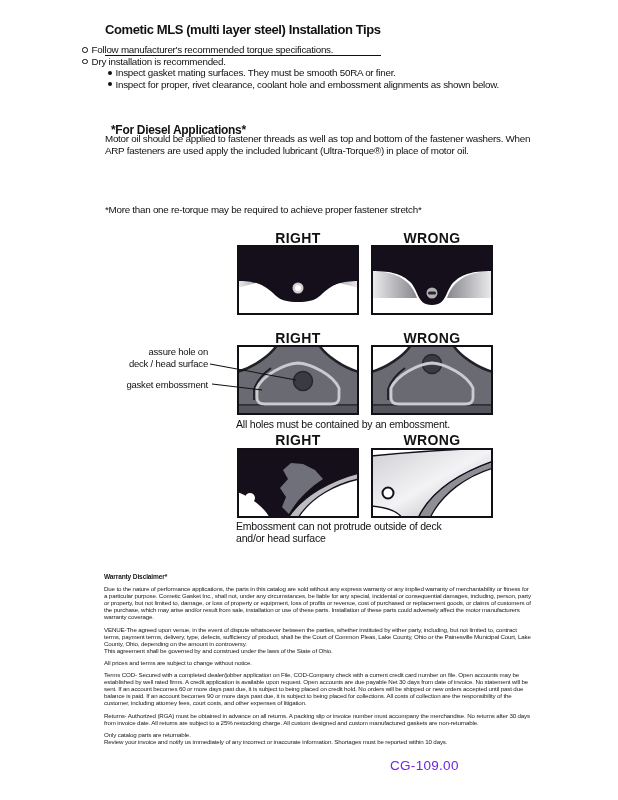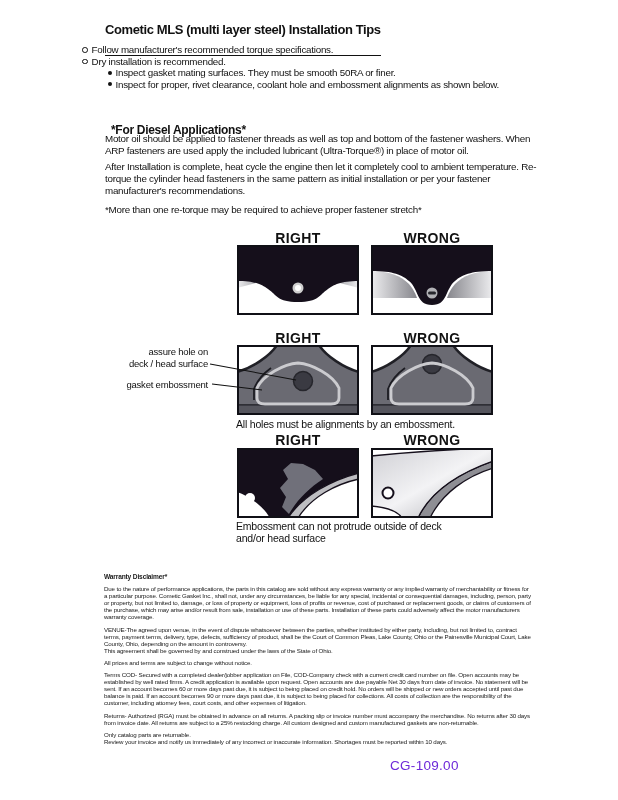--- a/index.html
+++ b/index.html
@@ -67,7 +67,6 @@
 
   <h2 class="diesel-heading">*For Diesel Applications*</h2>
   <p class="para p1">Motor oil should be applied to fastener threads as well as top and bottom of the fastener washers. When ARP fasteners are used apply the included lubricant (Ultra-Torque®) in place of motor oil.</p>
-  <p class="para p2">After Installation is complete, heat cycle the engine then let it completely cool to ambient temperature. Re-torque the cylinder head fasteners in the same pattern as initial installation or per your fastener manufacturer's recommendations.</p>
   <p class="para p3">*More than one re-torque may be required to achieve proper fastener stretch*</p>
 
   <div class="diag-label row1 col-a">RIGHT</div>

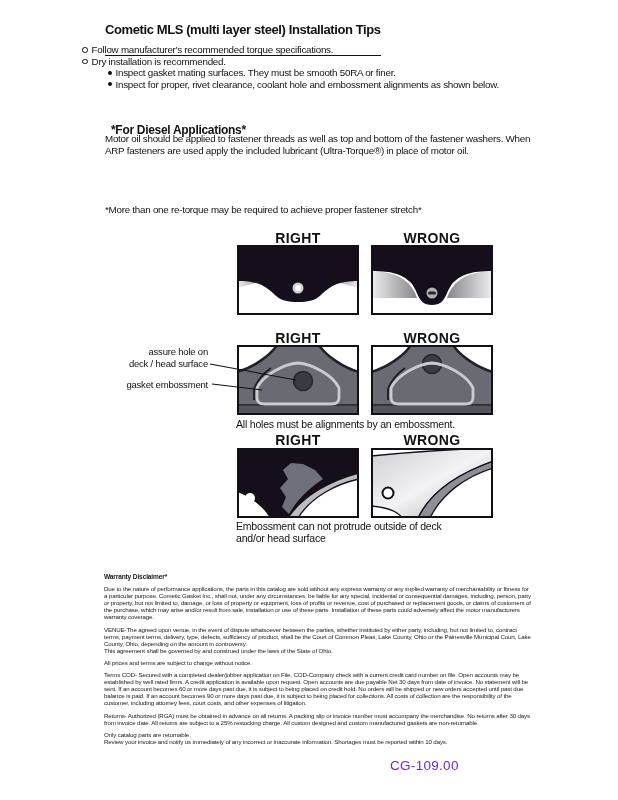--- a/index.html
+++ b/index.html
@@ -147,7 +147,7 @@
     <line x1="112" y1="44" x2="162" y2="50" stroke="#111" stroke-width="1.1"></line>
   </svg>
 
-  <p class="caption row2-cap">All holes must be alignments by an embossment.</p>
+  <p class="caption row2-cap">All holes must be contained by an embossment.</p>
 
   <div class="diag-label row3 col-a">RIGHT</div>
   <div class="diag-label row3 col-b">WRONG</div>

